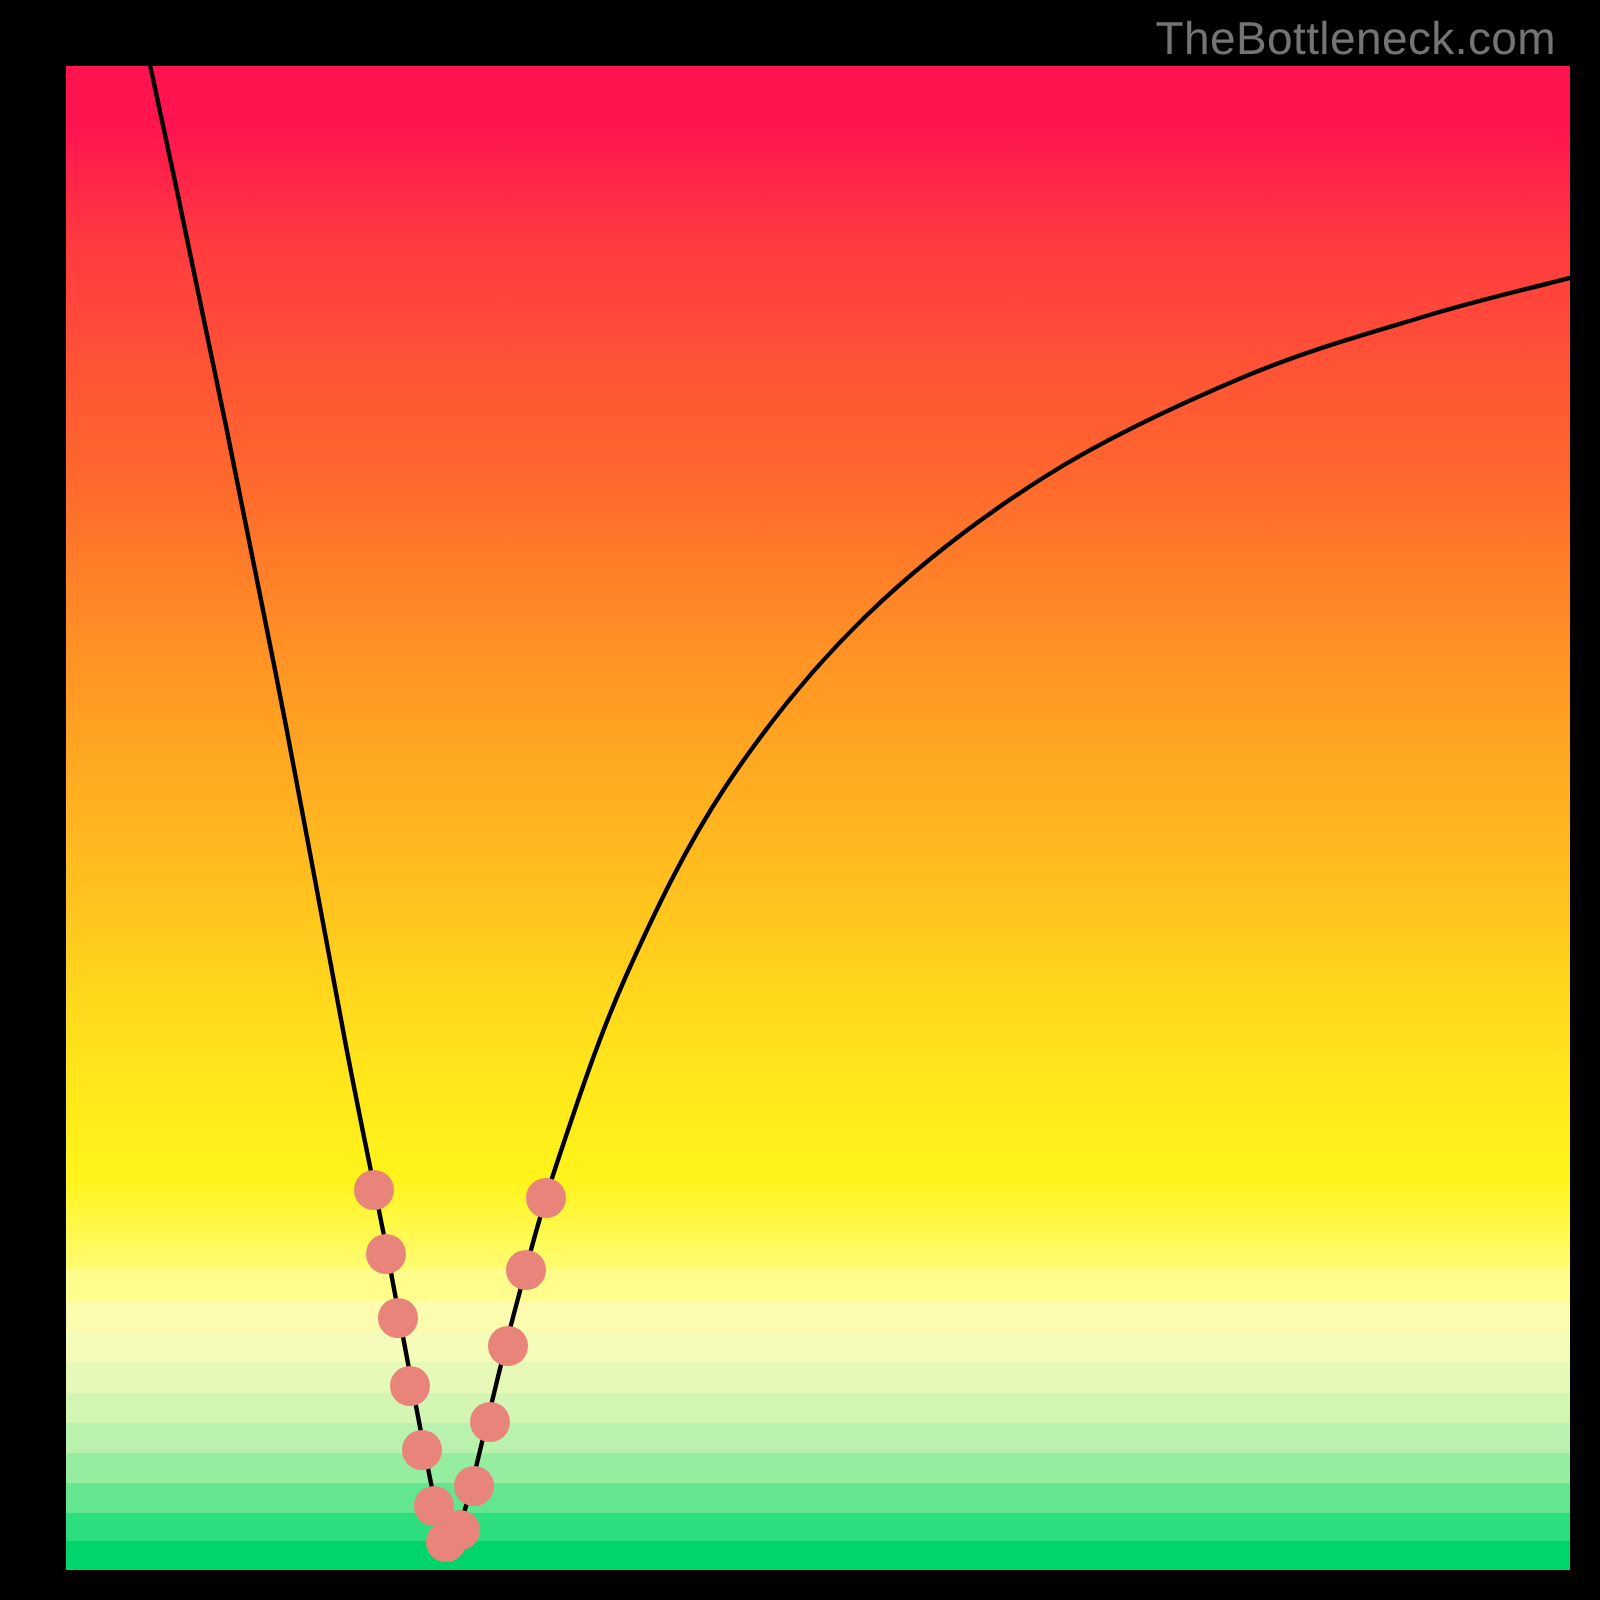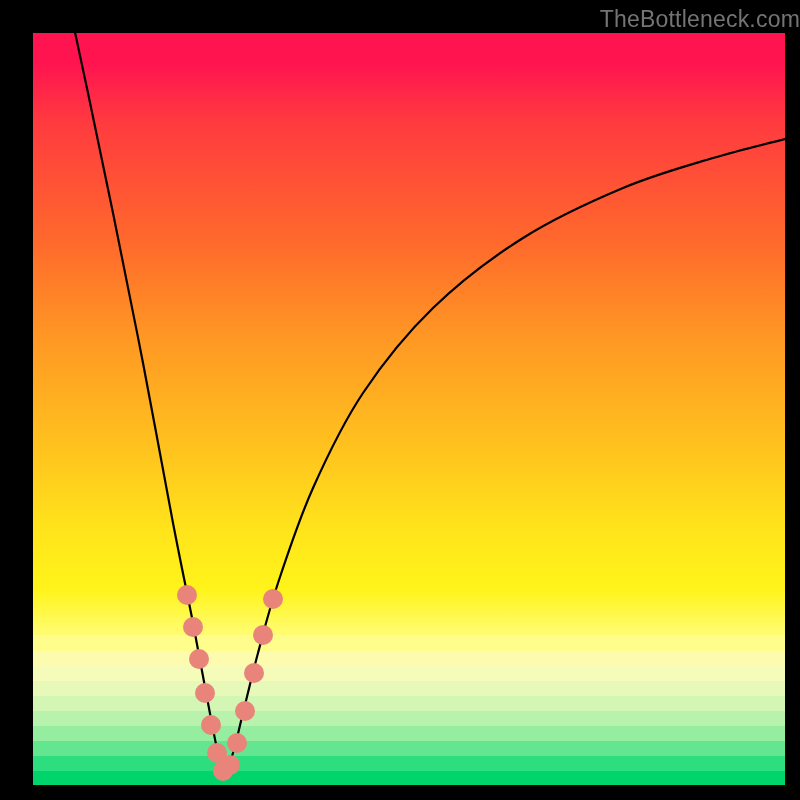--- a/index.html
+++ b/index.html
@@ -89,7 +89,7 @@
   .watermark {
     position: absolute;
     top: 6px;
-    right: 0;
+    right: 22px;
     color: #747474;
     font-size: 23px;
     font-weight: 500;

